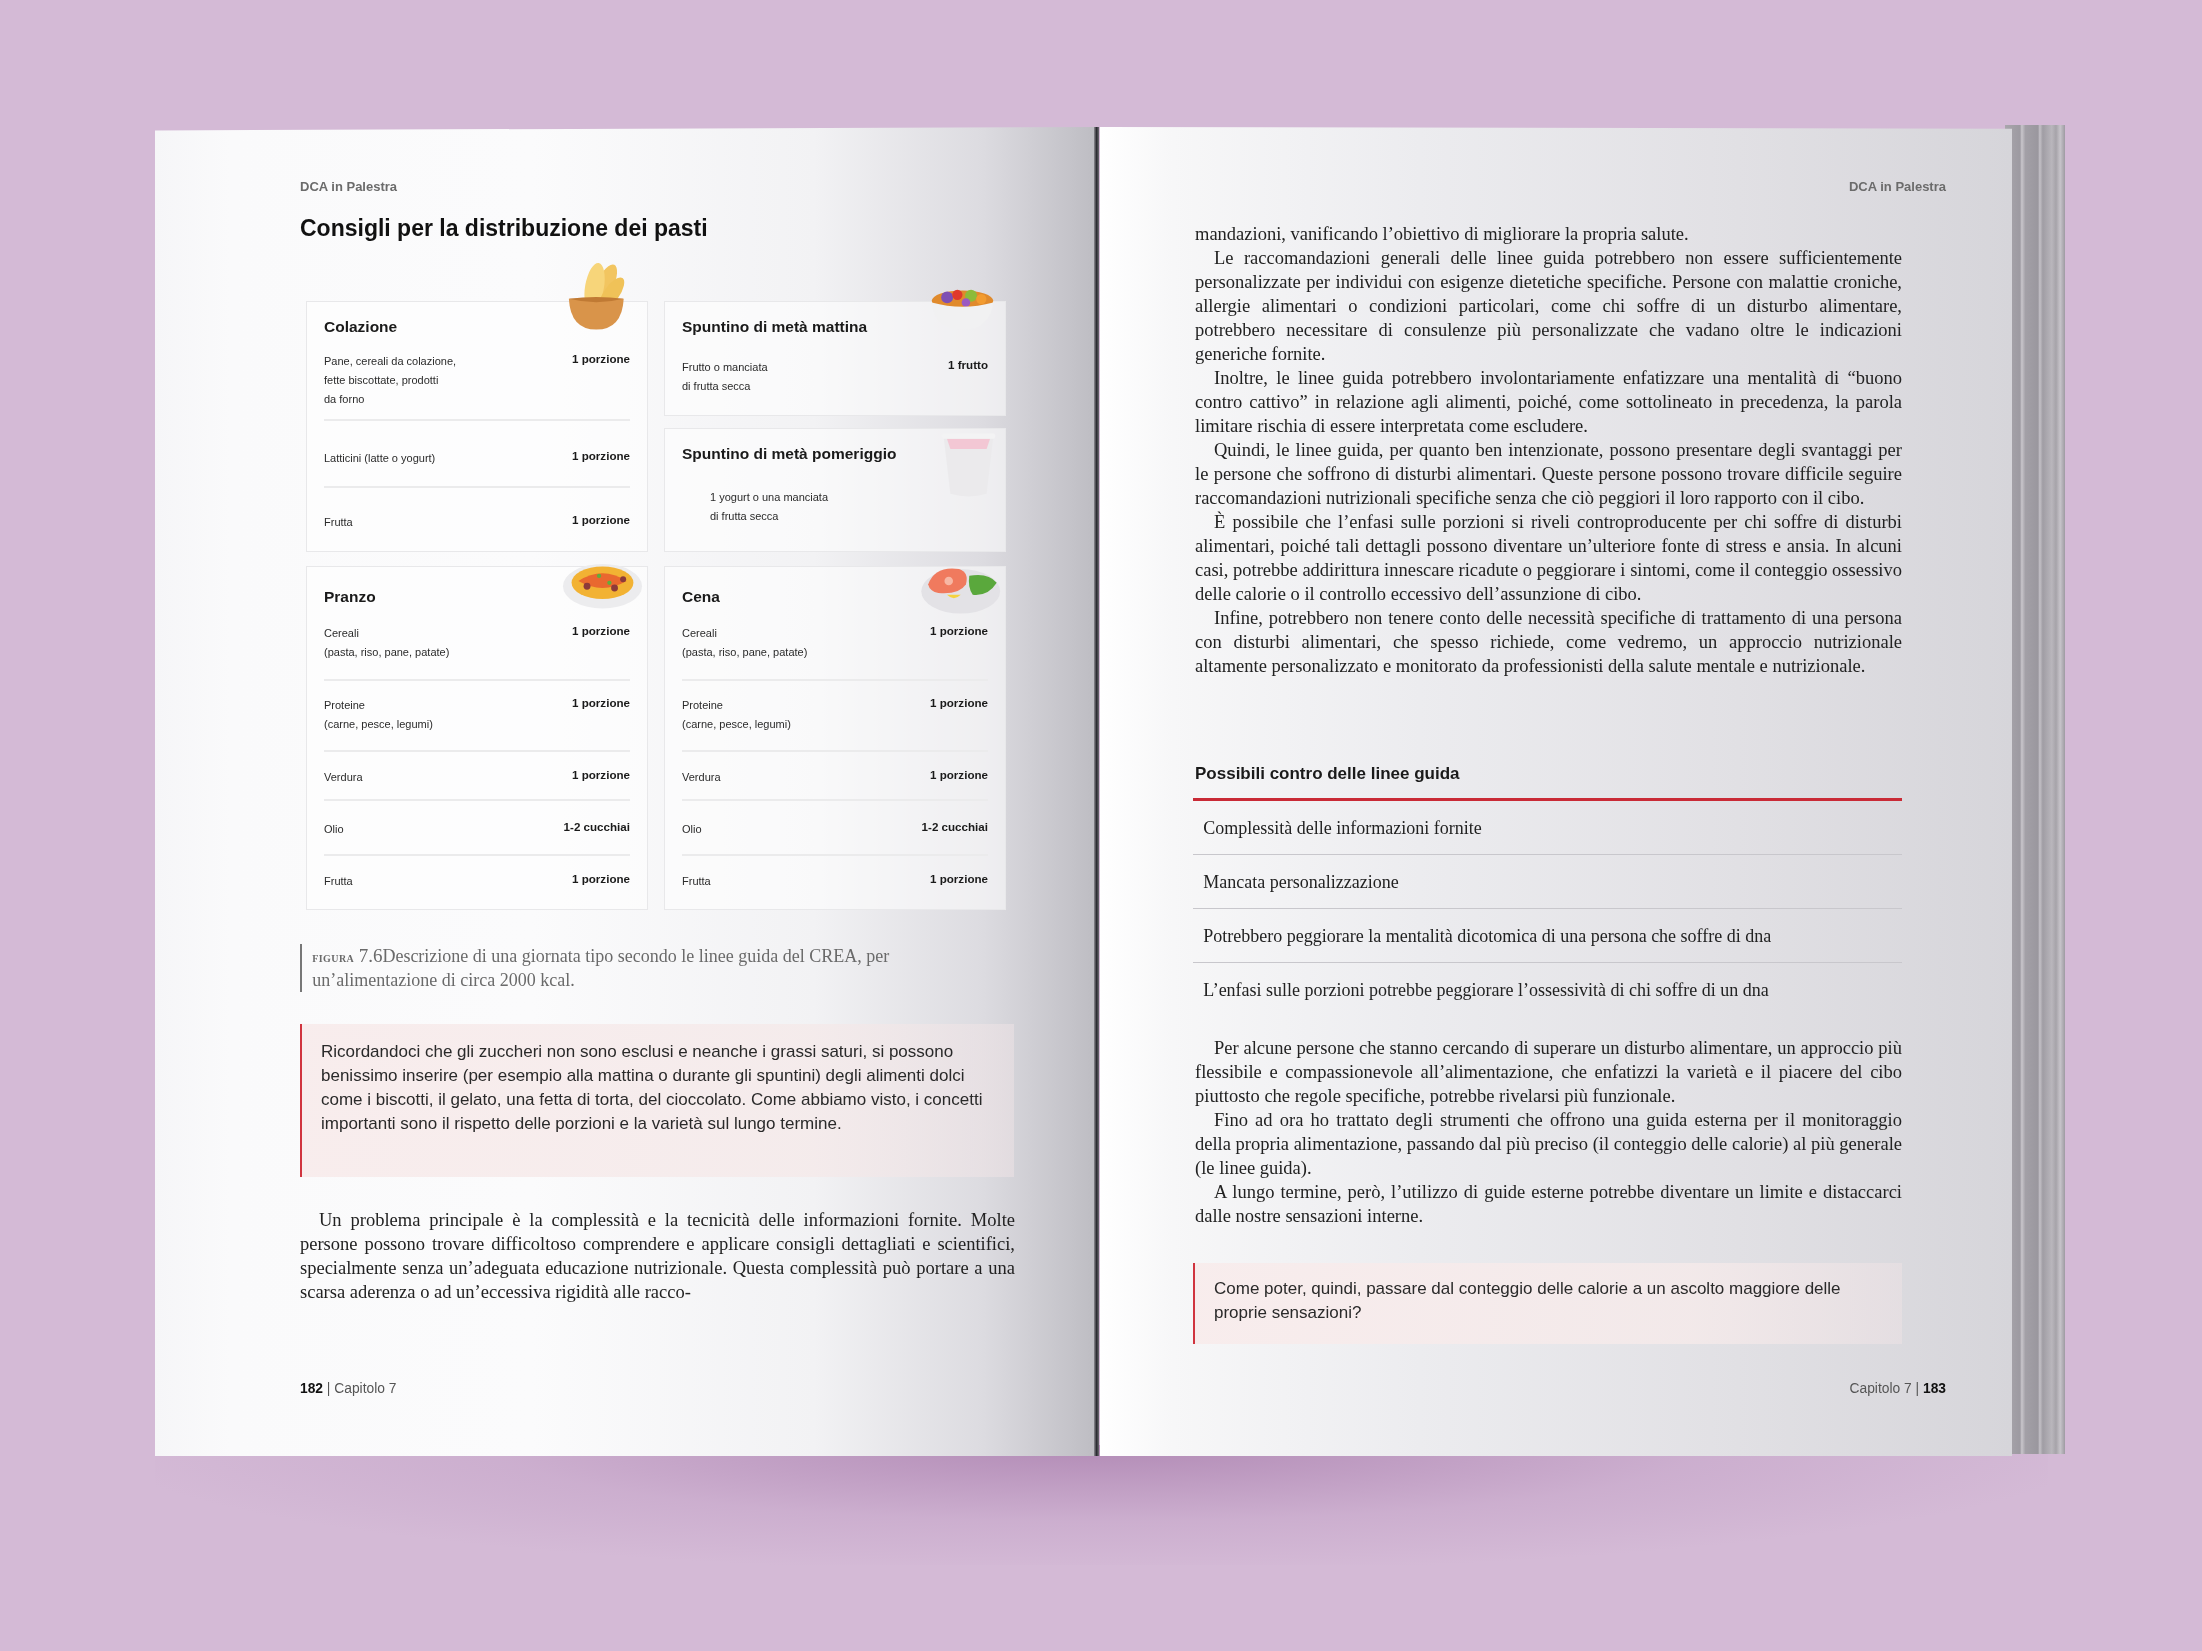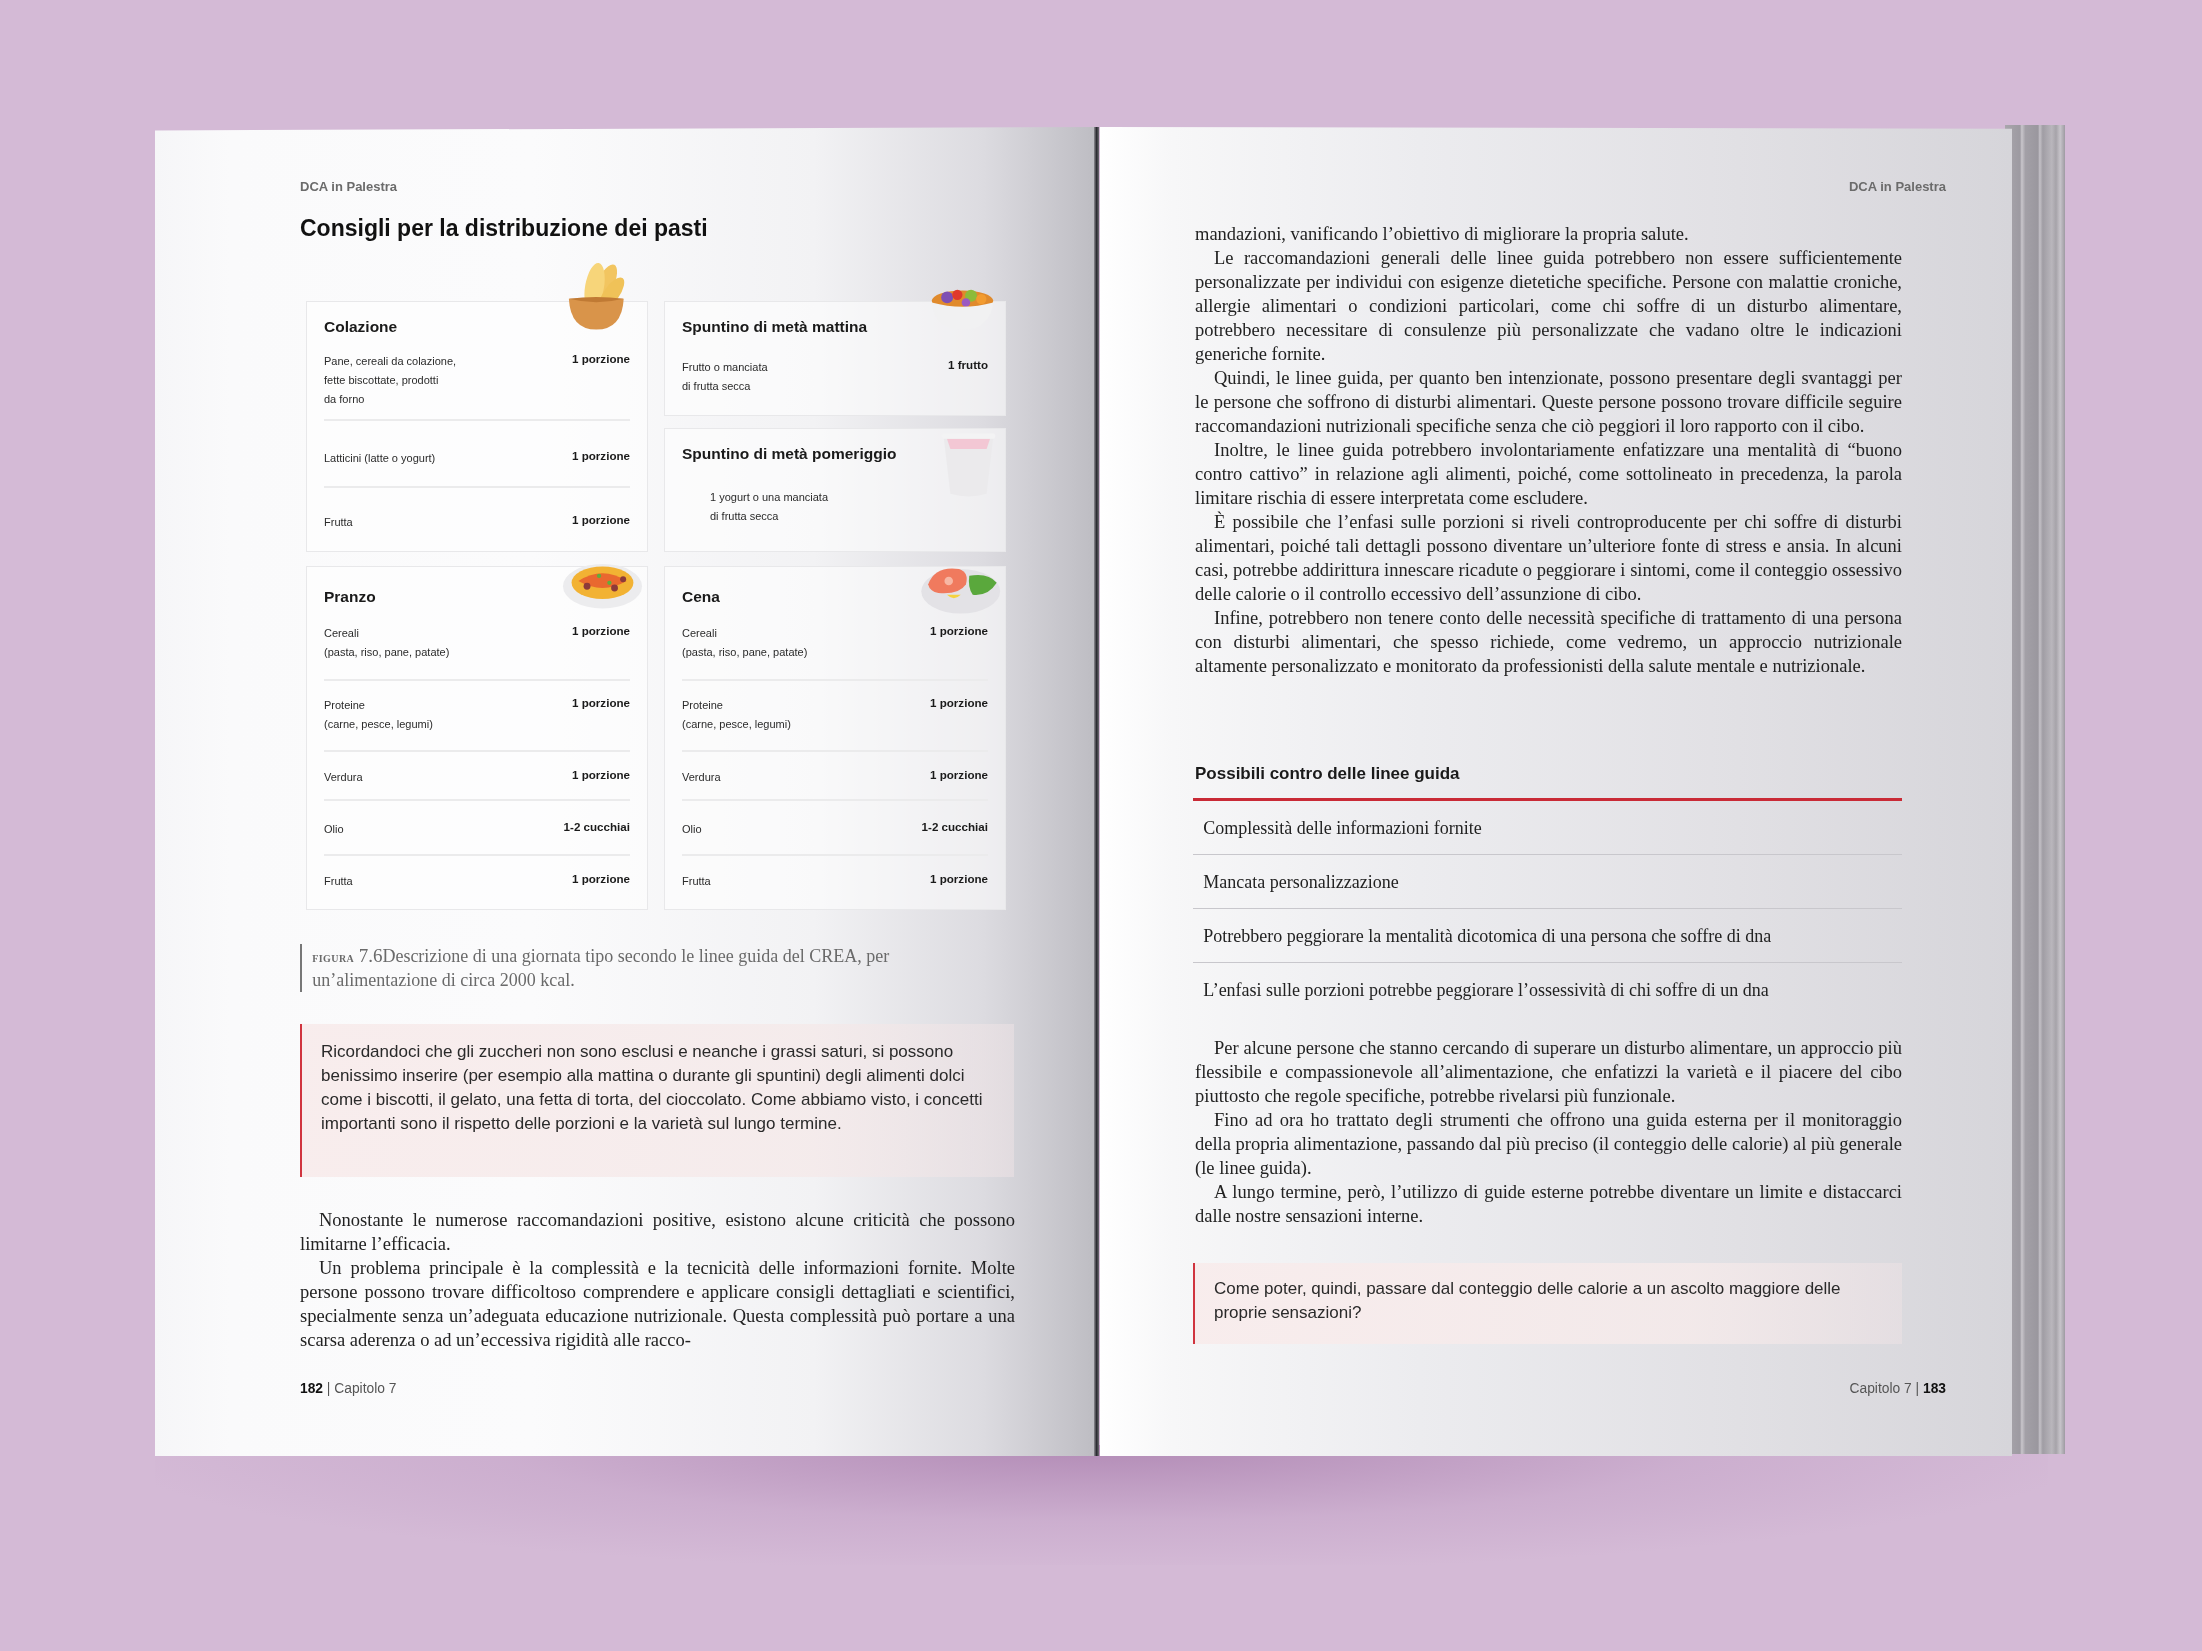--- a/index.html
+++ b/index.html
@@ -256,8 +256,8 @@
   <div class="body-text" style="left:95px; top:95px; width:707px;">
     <p class="noindent">mandazioni, vanificando l’obiettivo di migliorare la propria salute.</p>
     <p>Le raccomandazioni generali delle linee guida potrebbero non essere sufficientemente personalizzate per individui con esigenze dietetiche specifiche. Persone con malattie croniche, allergie alimentari o condizioni particolari, come chi soffre di un disturbo alimentare, potrebbero necessitare di consulenze più personalizzate che vadano oltre le indicazioni generiche fornite.</p>
+    <p>Inoltre, le linee guida potrebbero involontariamente enfatizzare una mentalità di “buono contro cattivo” in relazione agli alimenti, poiché, come sottolineato in precedenza, la parola limitare rischia di essere interpretata come escludere.</p>
     <p>Quindi, le linee guida, per quanto ben intenzionate, possono presentare degli svantaggi per le persone che soffrono di disturbi alimentari. Queste persone possono trovare difficile seguire raccomandazioni nutrizionali specifiche senza che ciò peggiori il loro rapporto con il cibo.</p>
-    <p>Inoltre, le linee guida potrebbero involontariamente enfatizzare una mentalità di “buono contro cattivo” in relazione agli alimenti, poiché, come sottolineato in precedenza, la parola limitare rischia di essere interpretata come escludere.</p>
     <p>È possibile che l’enfasi sulle porzioni si riveli controproducente per chi soffre di disturbi alimentari, poiché tali dettagli possono diventare un’ulteriore fonte di stress e ansia. In alcuni casi, potrebbe addirittura innescare ricadute o peggiorare i sintomi, come il conteggio ossessivo delle calorie o il controllo eccessivo dell’assunzione di cibo.</p>
     <p>Infine, potrebbero non tenere conto delle necessità specifiche di trattamento di una persona con disturbi alimentari, che spesso richiede, come vedremo, un approccio nutrizionale altamente personalizzato e monitorato da professionisti della salute mentale e nutrizionale.</p>
   </div>

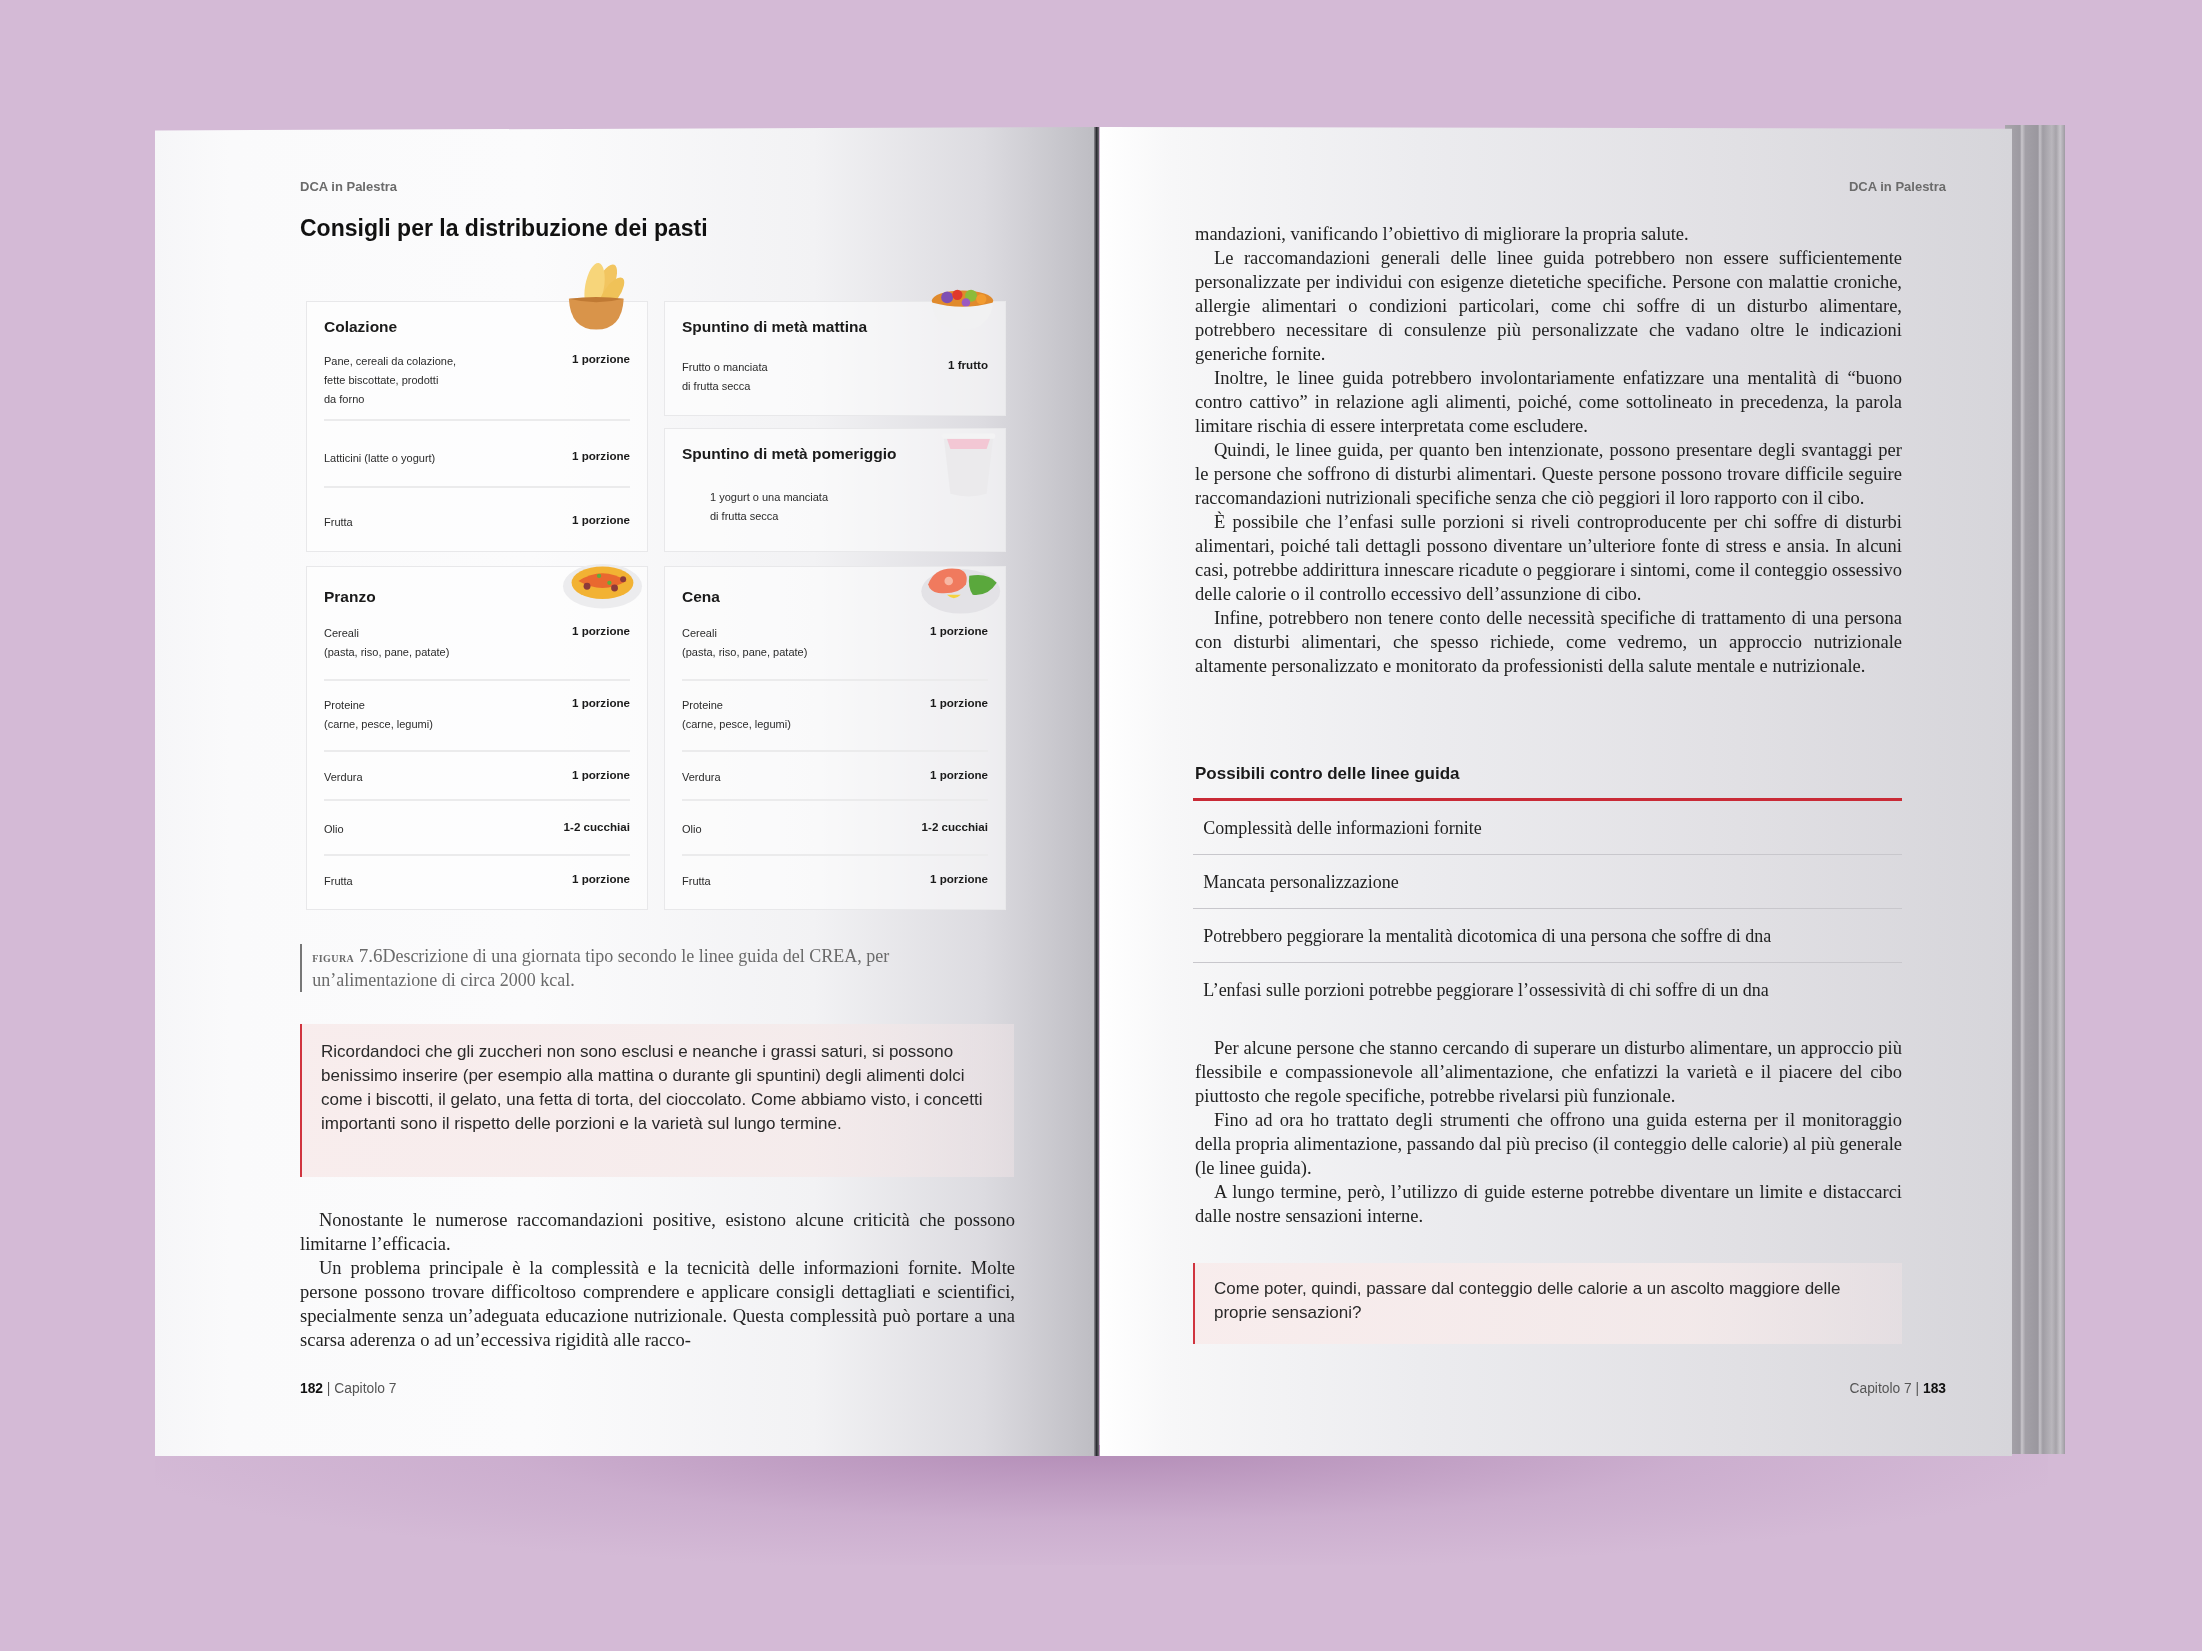--- a/index.html
+++ b/index.html
@@ -239,7 +239,6 @@
   </div>
 
   <div class="body-text" style="left:145px; top:1081px; width:715px;">
-    <p>Nonostante le numerose raccomandazioni positive, esistono alcune criticità che possono limitarne l’efficacia.</p>
     <p>Un problema principale è la complessità e la tecnicità delle informazioni fornite. Molte persone possono trovare difficoltoso comprendere e applicare consigli dettagliati e scientifici, specialmente senza un’adeguata educazione nutrizionale. Questa complessità può portare a una scarsa aderenza o ad un’eccessiva rigidità alle racco-</p>
   </div>
 

